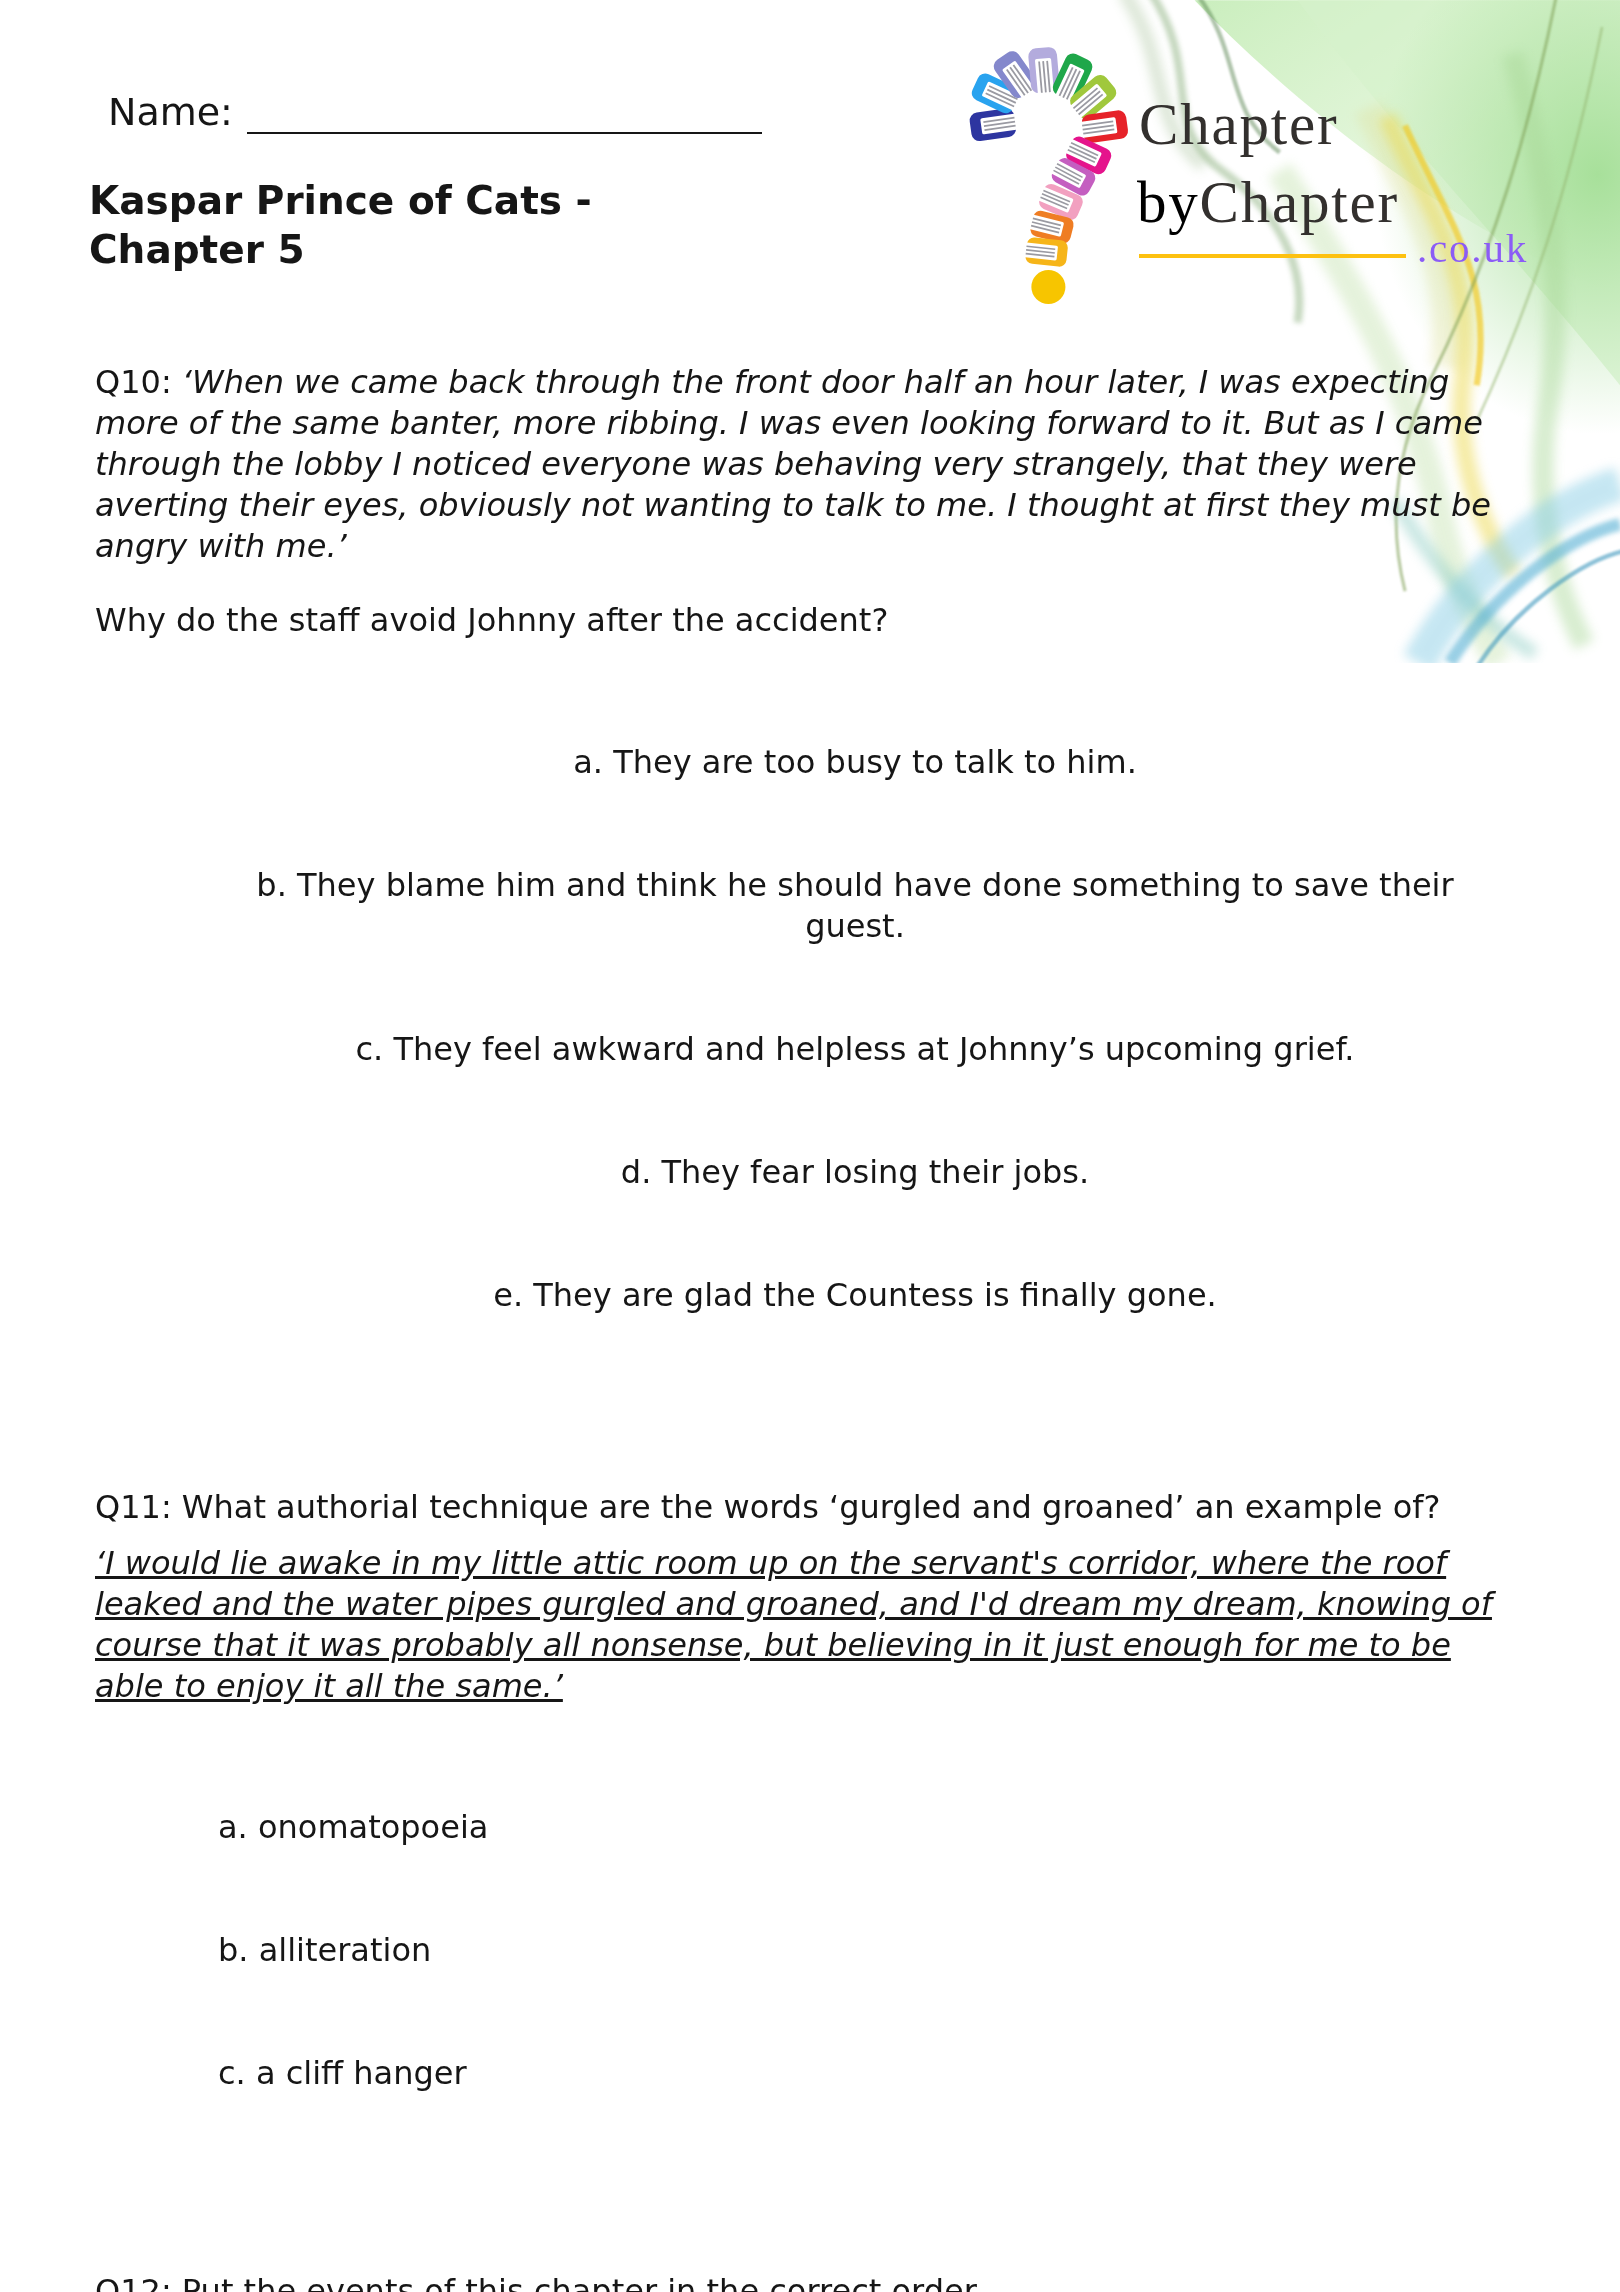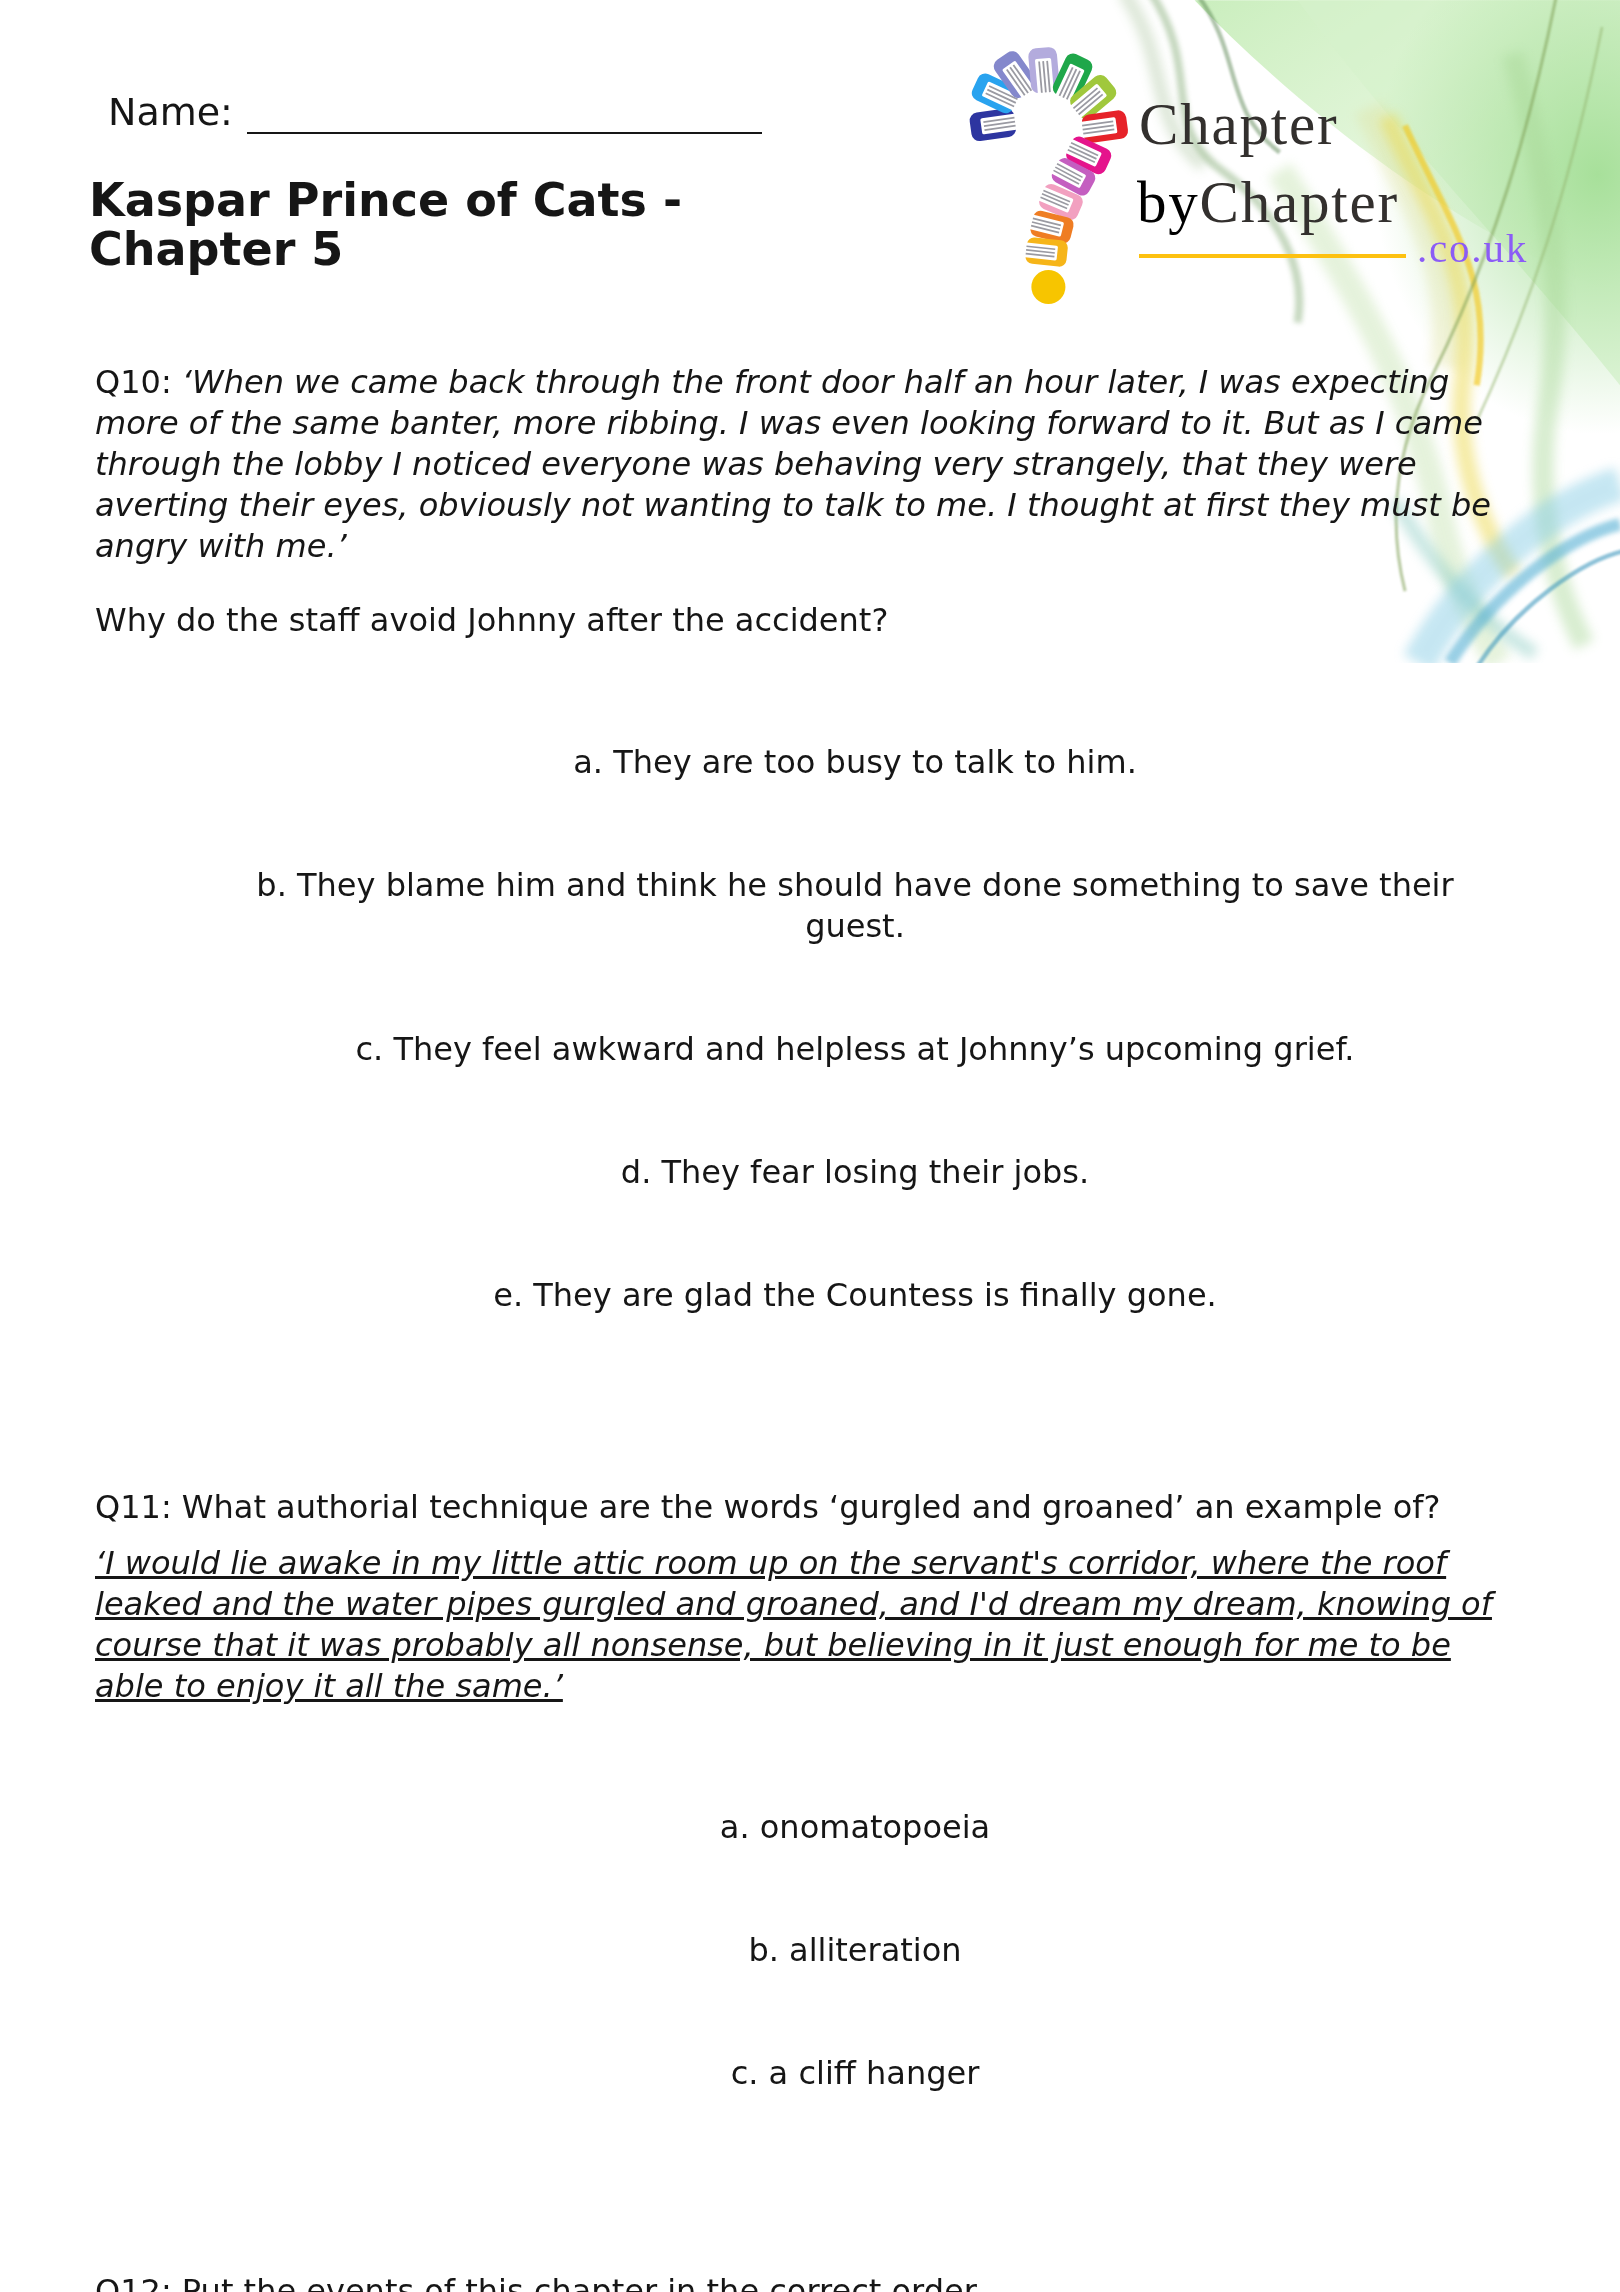--- a/index.html
+++ b/index.html
@@ -21,7 +21,7 @@
   
   #name-row{left:108px;top:90px;display:flex;align-items:flex-end;font-size:38px;z-index:1;}
   #name-underline{width:515px;height:41px;border-bottom:2.7px solid #161616;margin-left:14.3px;}
-  #doc-title{left:89px;top:176px;font-size:46px;font-weight:bold;line-height:49px;z-index:1;white-space:pre;}
+  #doc-title{left:89px;top:176px;font-size:39px;font-weight:bold;line-height:49px;z-index:1;white-space:pre;}
   
   #content{left:95px;top:362px;width:1397px;font-size:32px;line-height:41px;z-index:1;}
   #content > div{white-space:pre;}

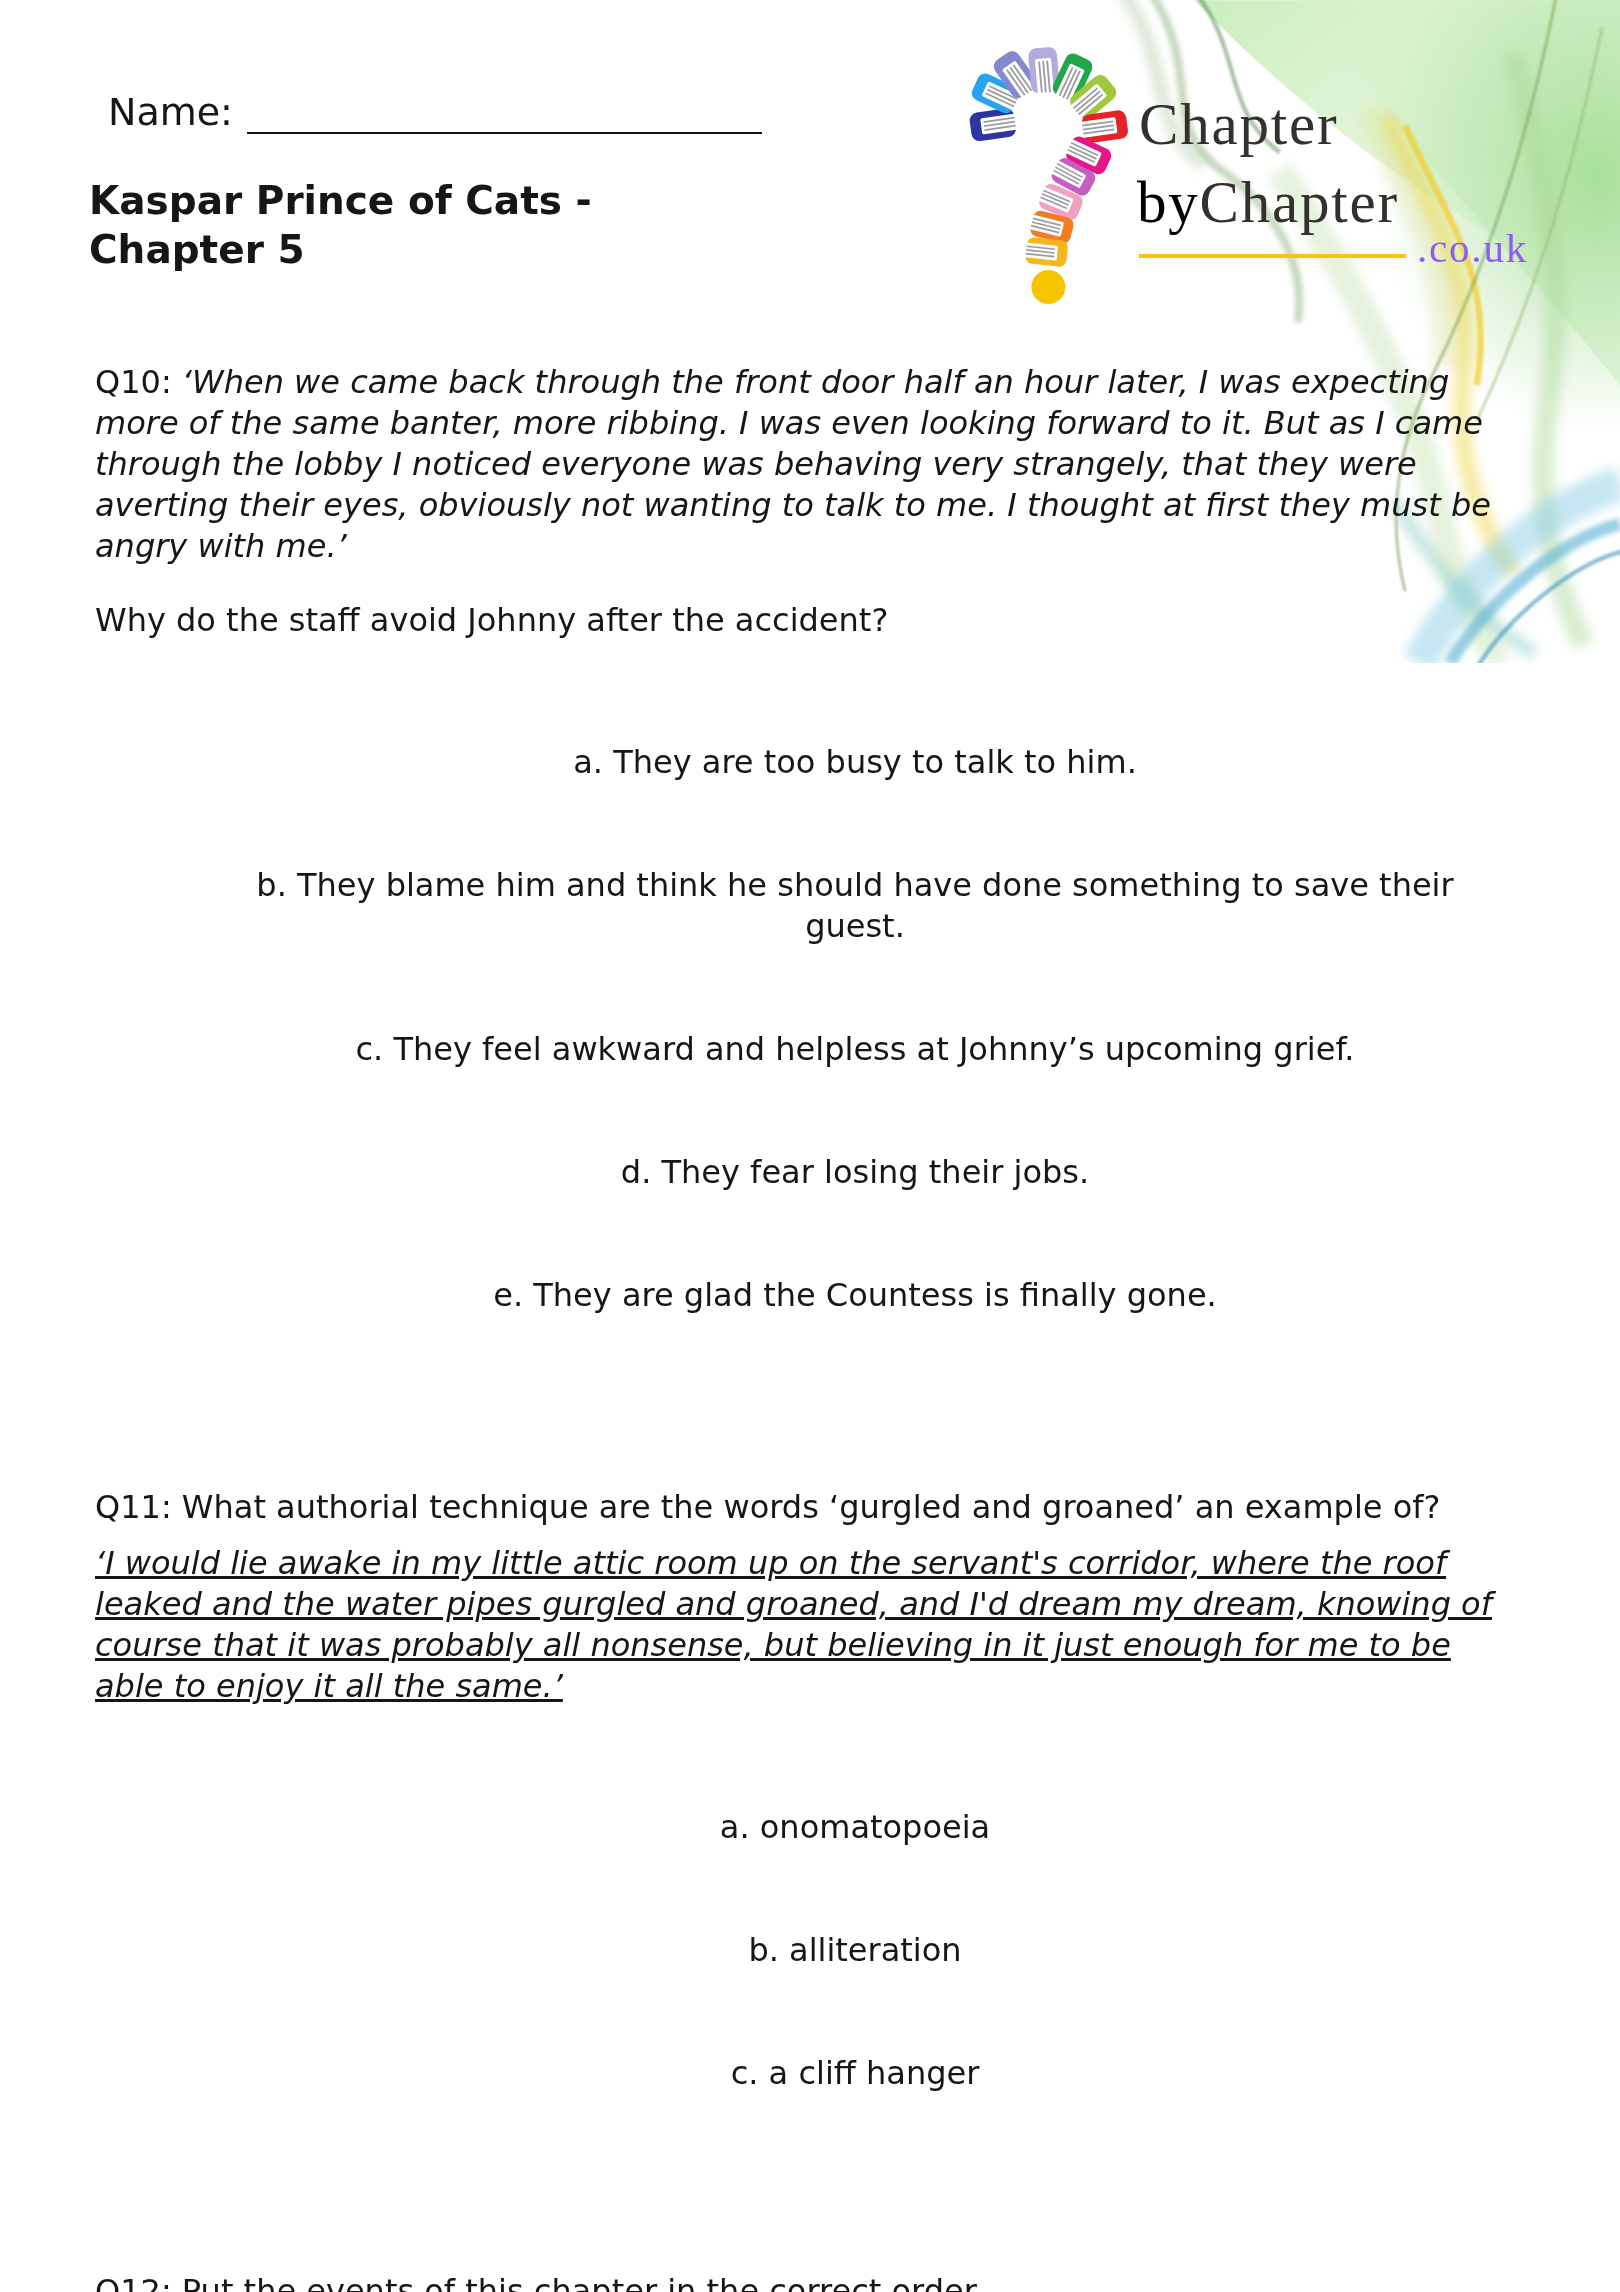--- a/index.html
+++ b/index.html
@@ -31,7 +31,7 @@
   #q10-options{margin-top:19px;text-align:center;}
   #q11-question{margin-top:89px;}
   #q11-quote{margin-top:15px;text-decoration:underline;}
-  #q11-options{margin-top:18px;text-align:center;}
+  #q11-options{margin-top:18px;}
   #q12-question{margin-top:95px;}
 </style>
 </head>

